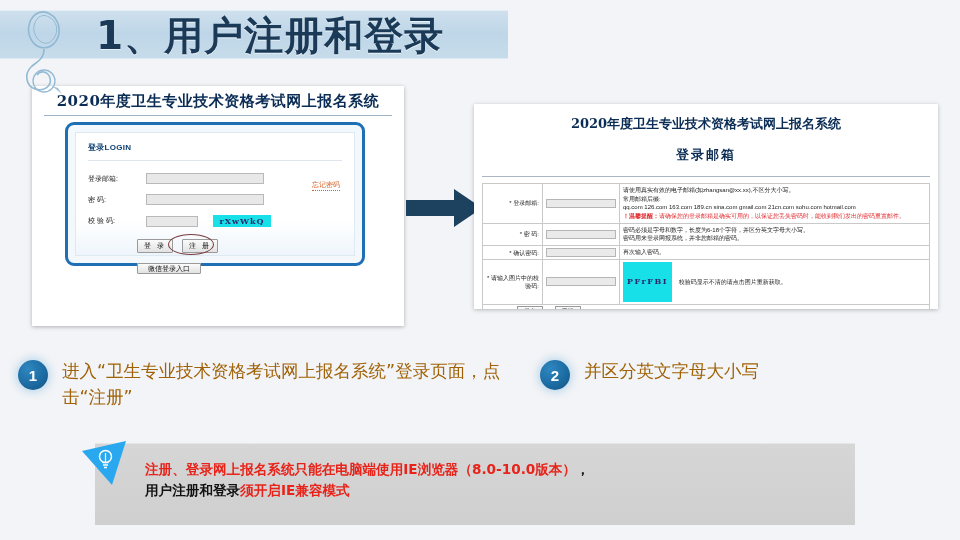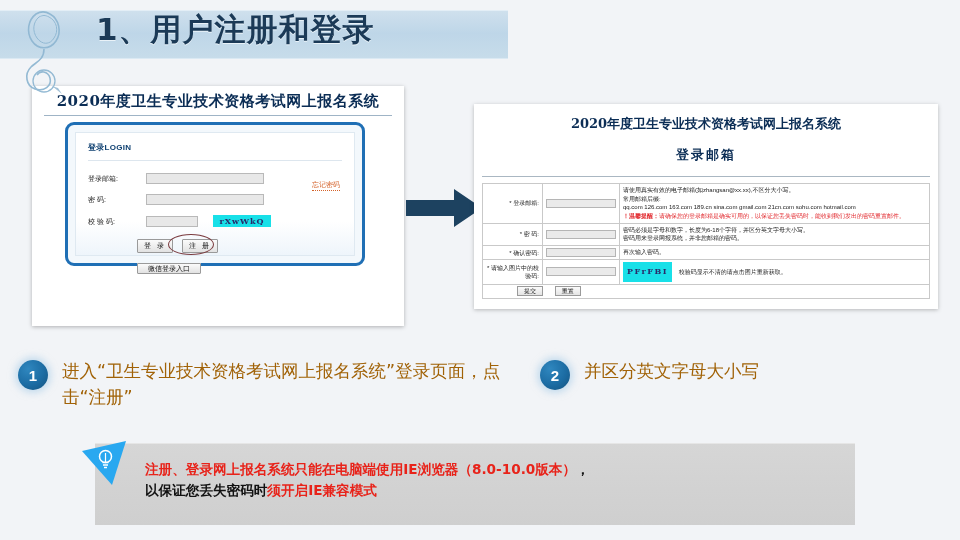--- a/index.html
+++ b/index.html
@@ -24,7 +24,7 @@
   #page-title{
     position:absolute; left:96px; top:9px; z-index:5;
     font-family:"DejaVu Sans","Liberation Sans",sans-serif;
-    font-weight:bold; font-size:31px; letter-spacing:1px;
+    font-weight:bold; font-size:39px; letter-spacing:1px;
     color:#1b3a57;
     text-shadow:0 1px 0 #e9f2f8;
   }

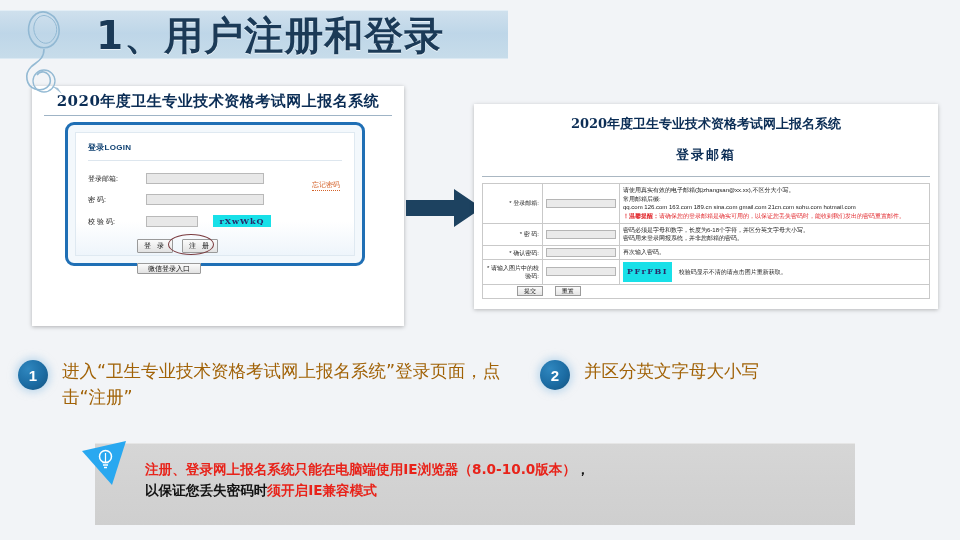--- a/index.html
+++ b/index.html
@@ -55,7 +55,7 @@
   }
   #login-heading{ font-size:8px; font-weight:bold; color:#0d3f70; letter-spacing:.3px;}
   #login-rule{ height:1px; background:#dde6ee; margin:7px 0 12px 0;}
-  .frm-row{ display:flex; align-items:flex-end; margin-bottom:10px;gap:12px; }
+  .frm-row{ display:flex; align-items:center; margin-bottom:10px;gap:12px; }
   .frm-lbl{ width:46px; font-size:7px; color:#222; text-align:justify; }
   .frm-inp{
     height:11px; background:#e8e8e8; border:1px solid #b9b9b9;

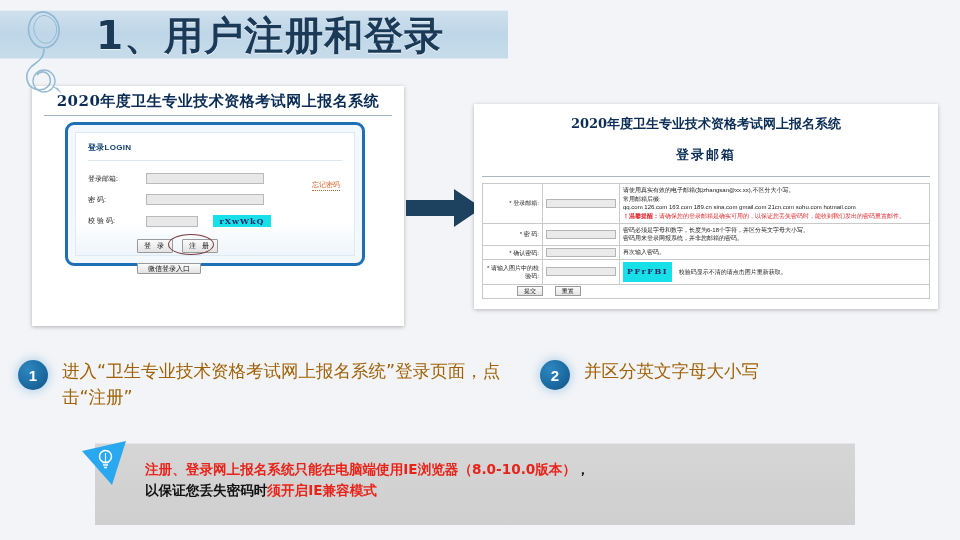--- a/index.html
+++ b/index.html
@@ -118,7 +118,7 @@
   .hint-red-b{ color:#e1262b; font-weight:bold;}
   #reg-captcha{
     display:inline-block; background:#18e0e8; color:#2a2a6a;
-    font-weight:bold; font-size:8px; letter-spacing:1.5px; padding:4px 4px;
+    font-weight:bold; font-size:8px; letter-spacing:1.5px; padding:14px 4px;
     font-family:"DejaVu Serif","Liberation Serif",serif;
     vertical-align:middle;
   }

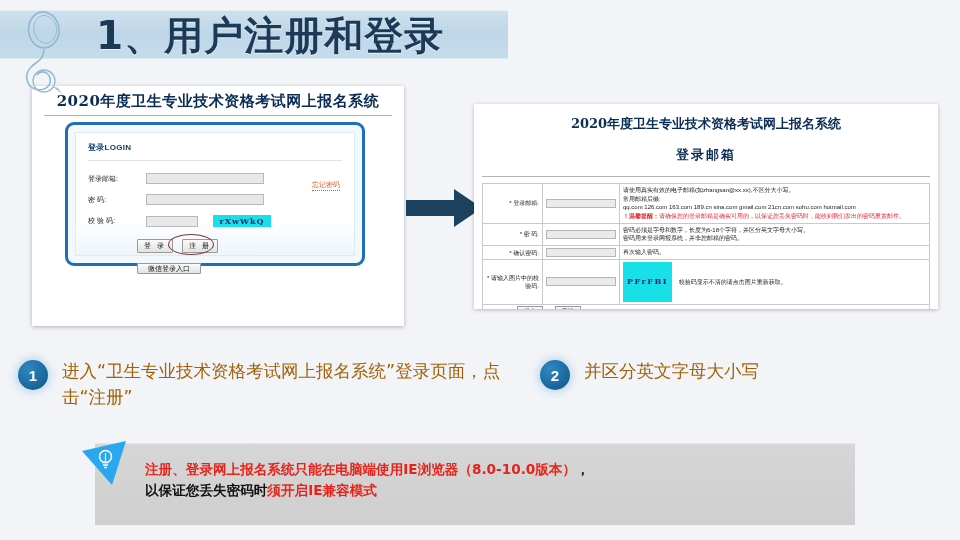--- a/index.html
+++ b/index.html
@@ -303,7 +303,7 @@
       <span class="ct-red">注册、登录网上报名系统只能在电脑端使用IE浏览器（8.0-10.0版本）</span><span class="ct-dark">，</span>
     </div>
     <div>
-      <span class="ct-dark">以保证您丢失密码时</span><span class="ct-red">须开启IE兼容模式</span>
+      <span class="ct-dark">用户注册和登录</span><span class="ct-red">须开启IE兼容模式</span>
     </div>
   </div>
 </div>

